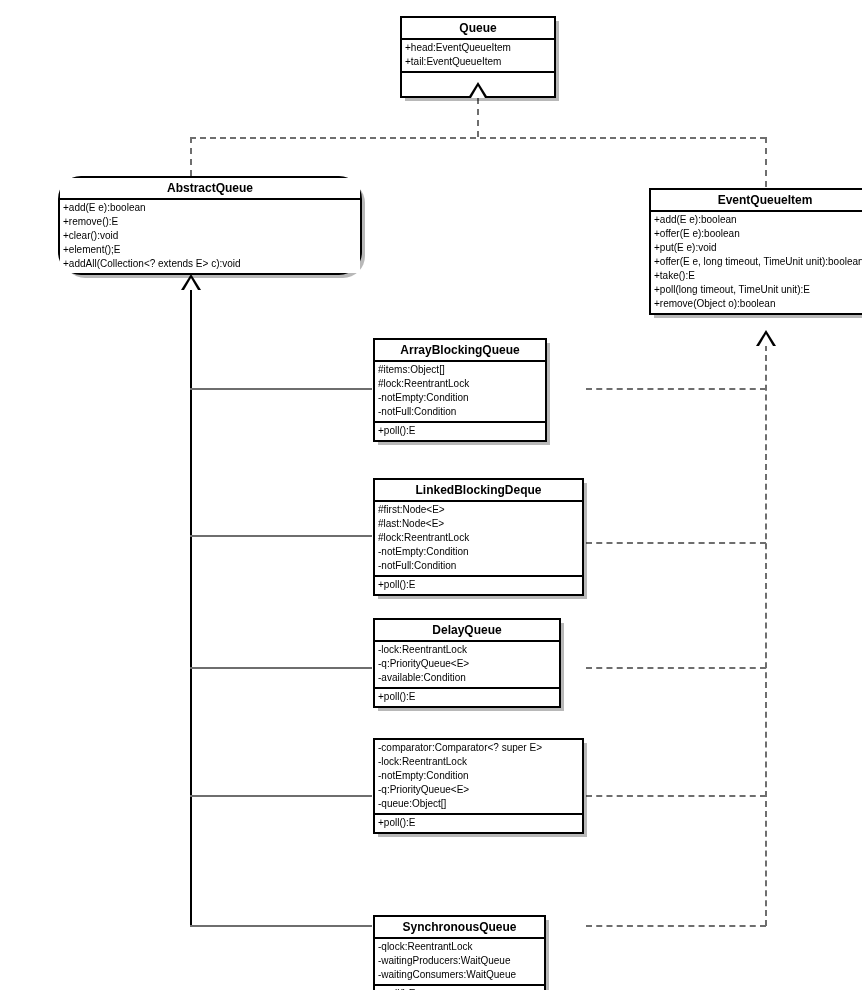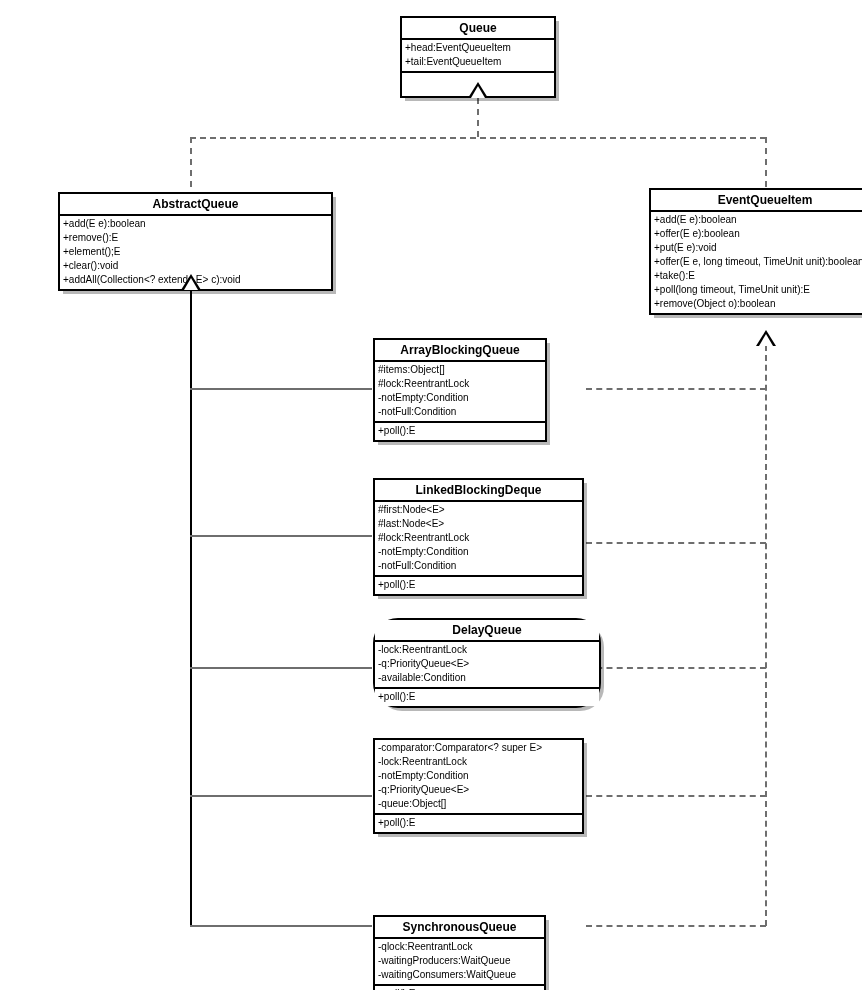--- a/index.html
+++ b/index.html
@@ -162,7 +162,7 @@
     <div class="uml-compartment empty"></div>
   </div>
 
-  <div class="uml-class" style="left:18px; top:192px; width:275px;">
+  <div class="uml-class" style="left:18px; top:176px; width:304px;border-radius:23px;">
     <div class="uml-title">AbstractQueue</div>
     <div class="uml-compartment" style="border-bottom:none;">
       <div class="uml-member">+add(E e):boolean</div>

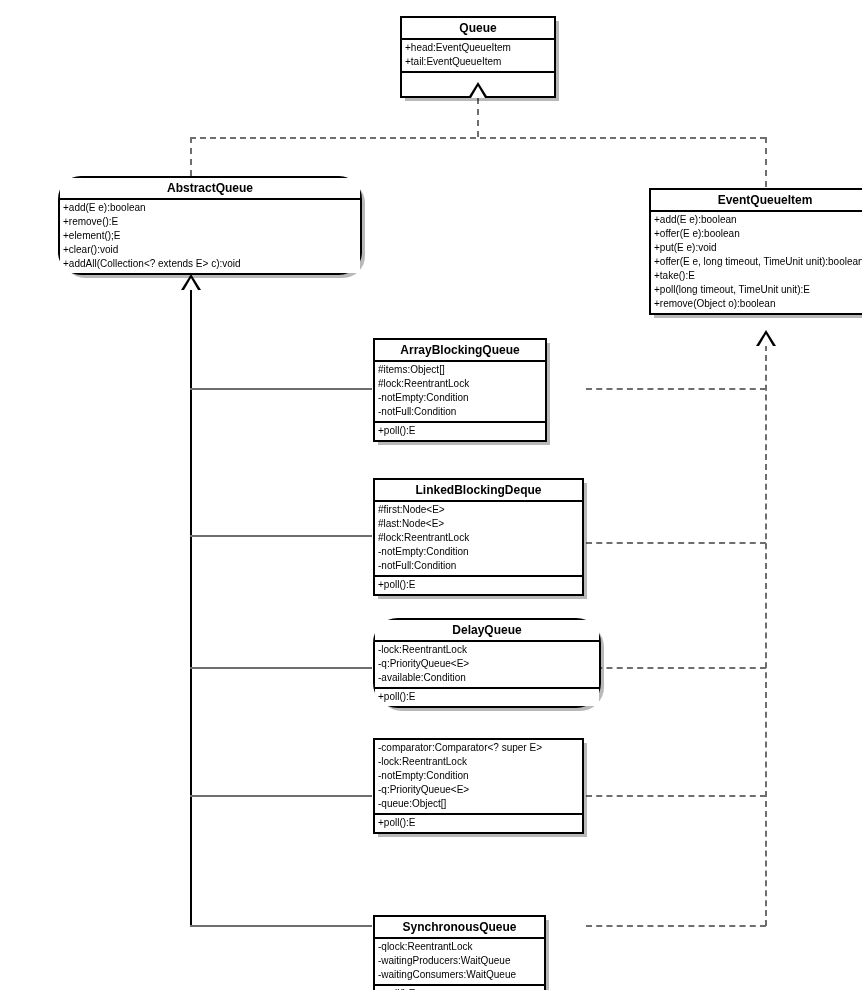--- a/index.html
+++ b/index.html
@@ -167,8 +167,8 @@
     <div class="uml-compartment" style="border-bottom:none;">
       <div class="uml-member">+add(E e):boolean</div>
       <div class="uml-member">+remove():E</div>
+      <div class="uml-member">+clear():void</div>
       <div class="uml-member">+element();E</div>
-      <div class="uml-member">+clear():void</div>
       <div class="uml-member">+addAll(Collection&lt;? extends E&gt; c):void</div>
     </div>
   </div>

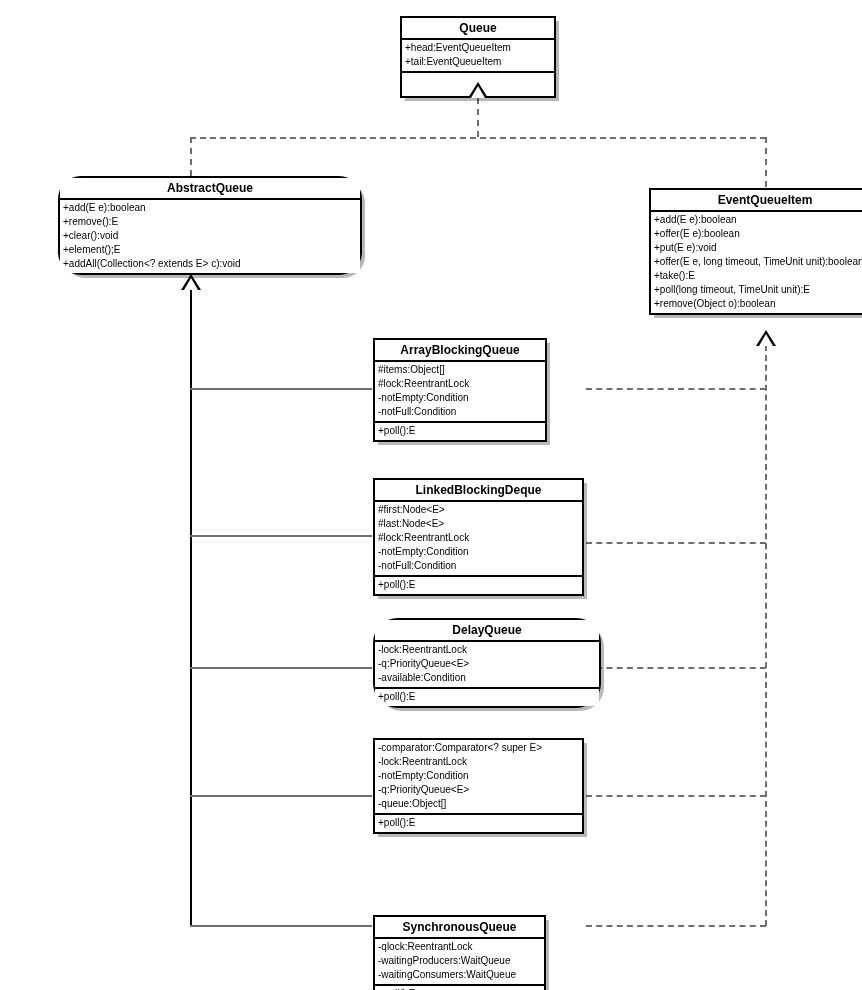--- a/index.html
+++ b/index.html
@@ -213,7 +213,7 @@
     </div>
   </div>
 
-  <div class="uml-class" style="left:333px; top:618px; width:228px;border-radius:25px;">
+  <div class="uml-class" style="left:333px; top:618px; width:188px;">
     <div class="uml-title">DelayQueue</div>
     <div class="uml-compartment">
       <div class="uml-member">-lock:ReentrantLock</div>

